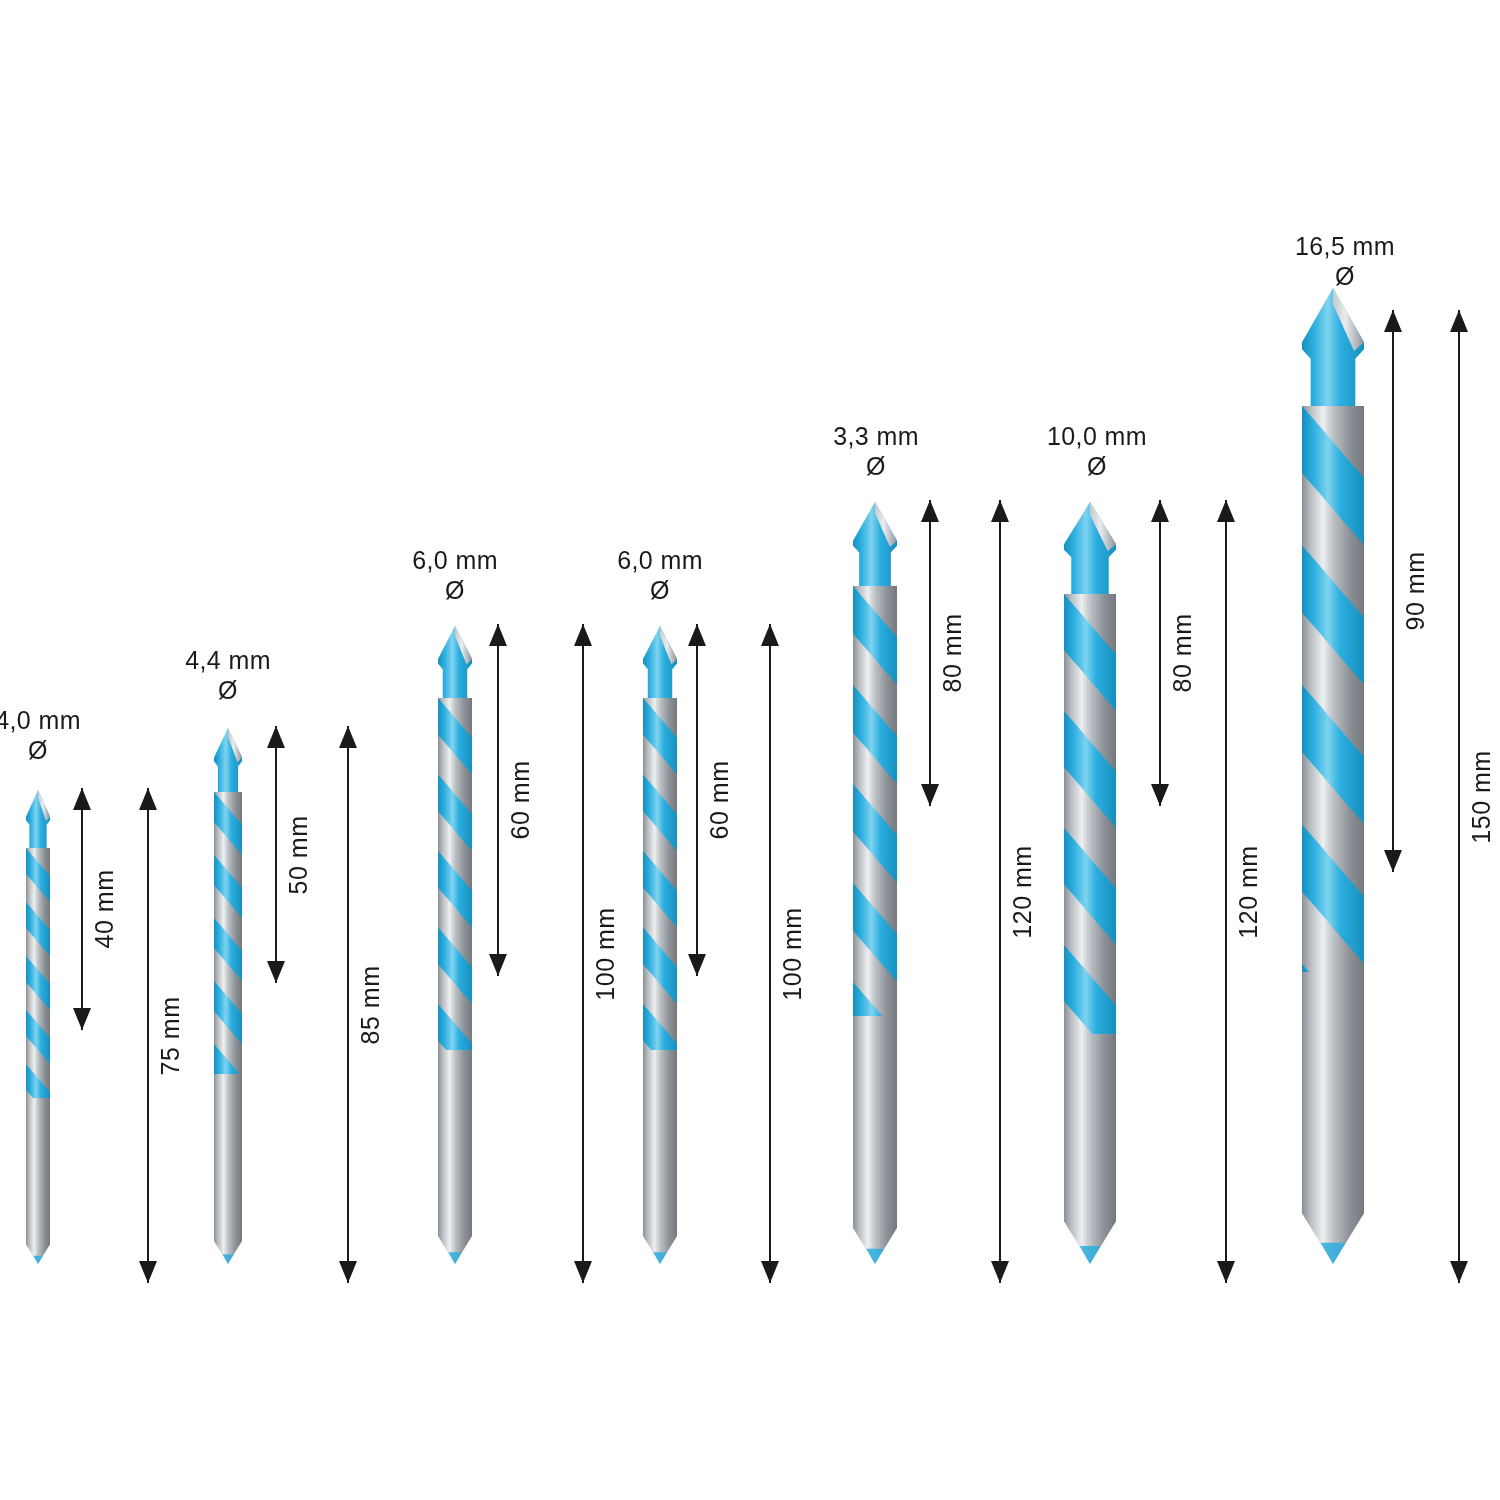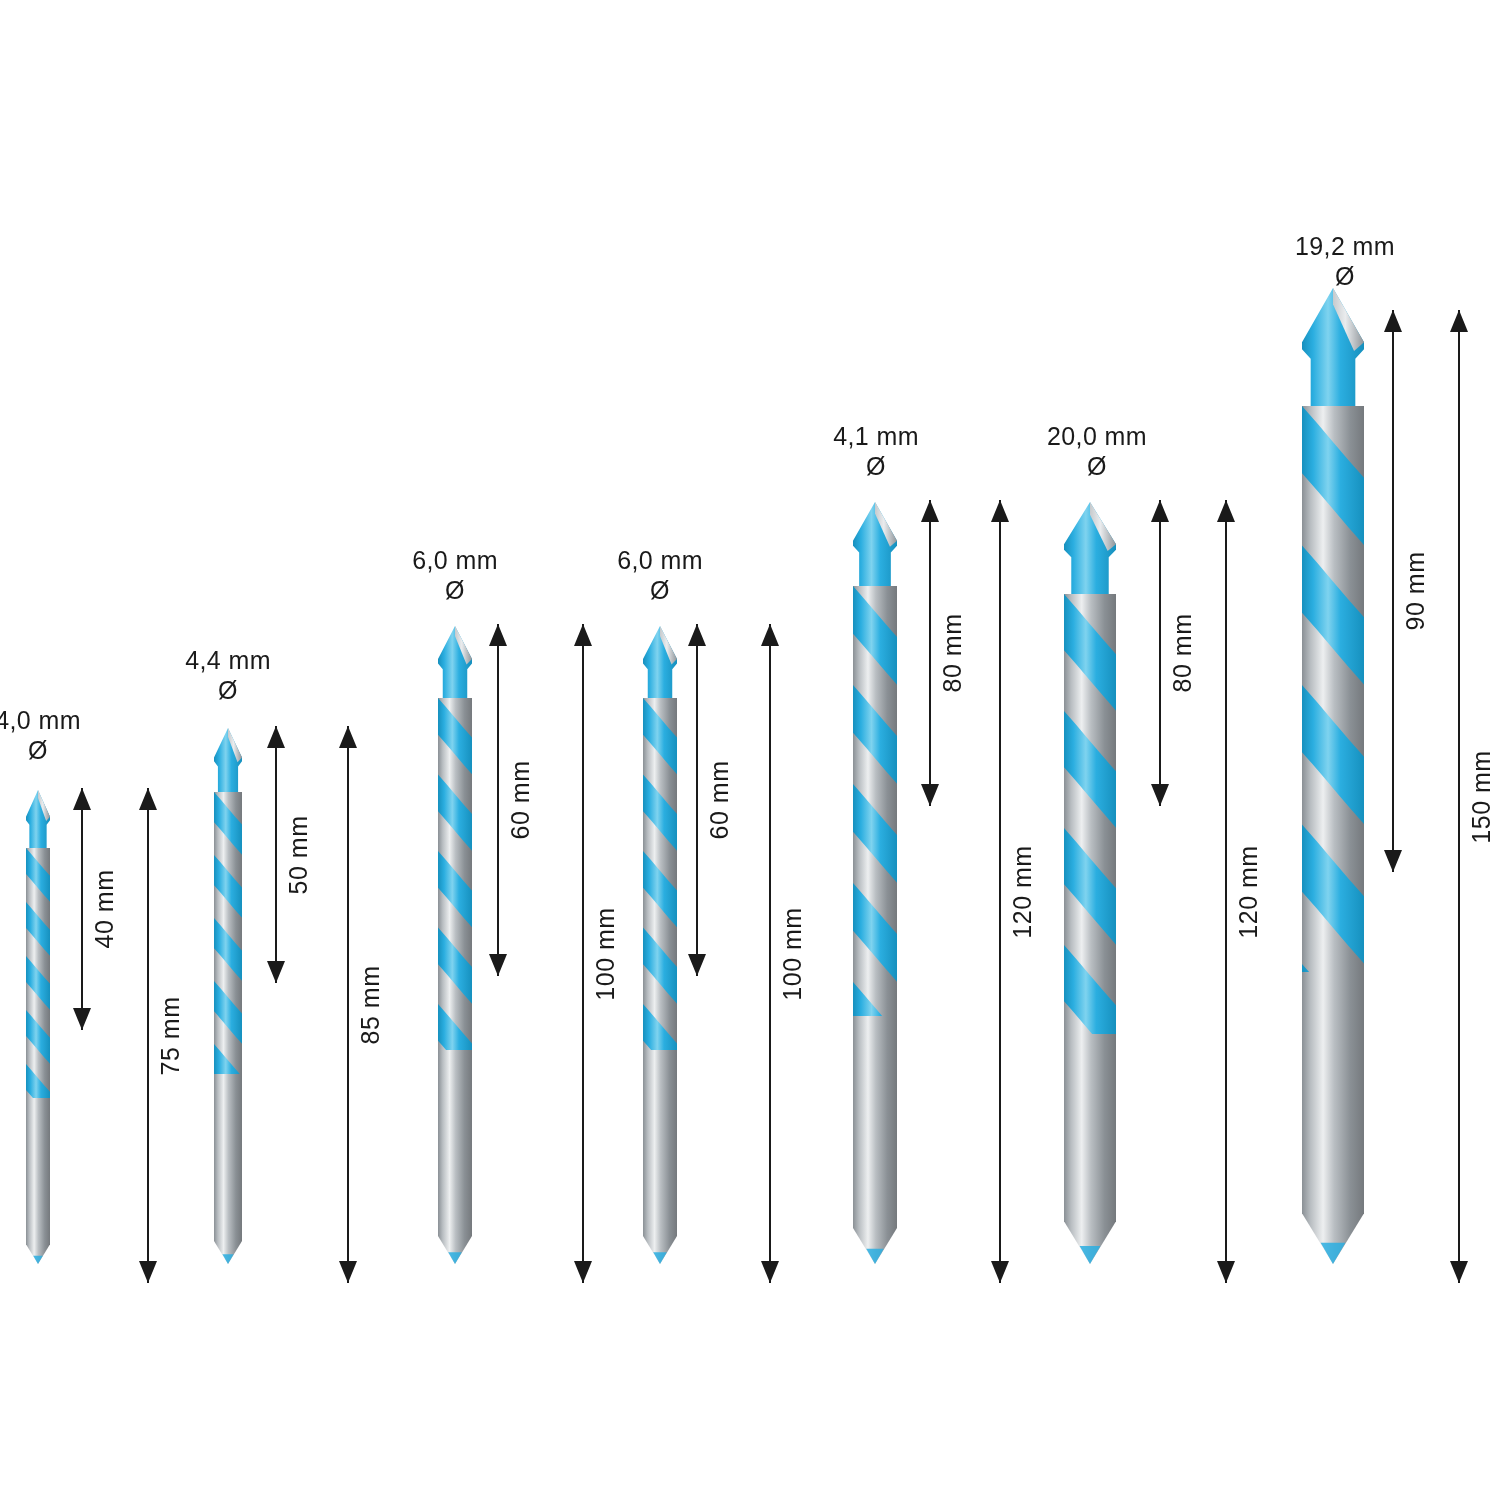--- a/index.html
+++ b/index.html
@@ -414,7 +414,7 @@
         <path d="M31 0 L62 54.28 L52.08 62.9648 L31 16.284 Z" fill="url(#cbbit12mm)"></path>
       </svg></div>
     <div class="label" style="left: 1235px; top: 232px; width: 220px;">
-      <span class="dia">19,2 mm</span>
+      <span class="dia">16,5 mm</span>
       <span class="sym">Ø</span>
     </div>
   </div>

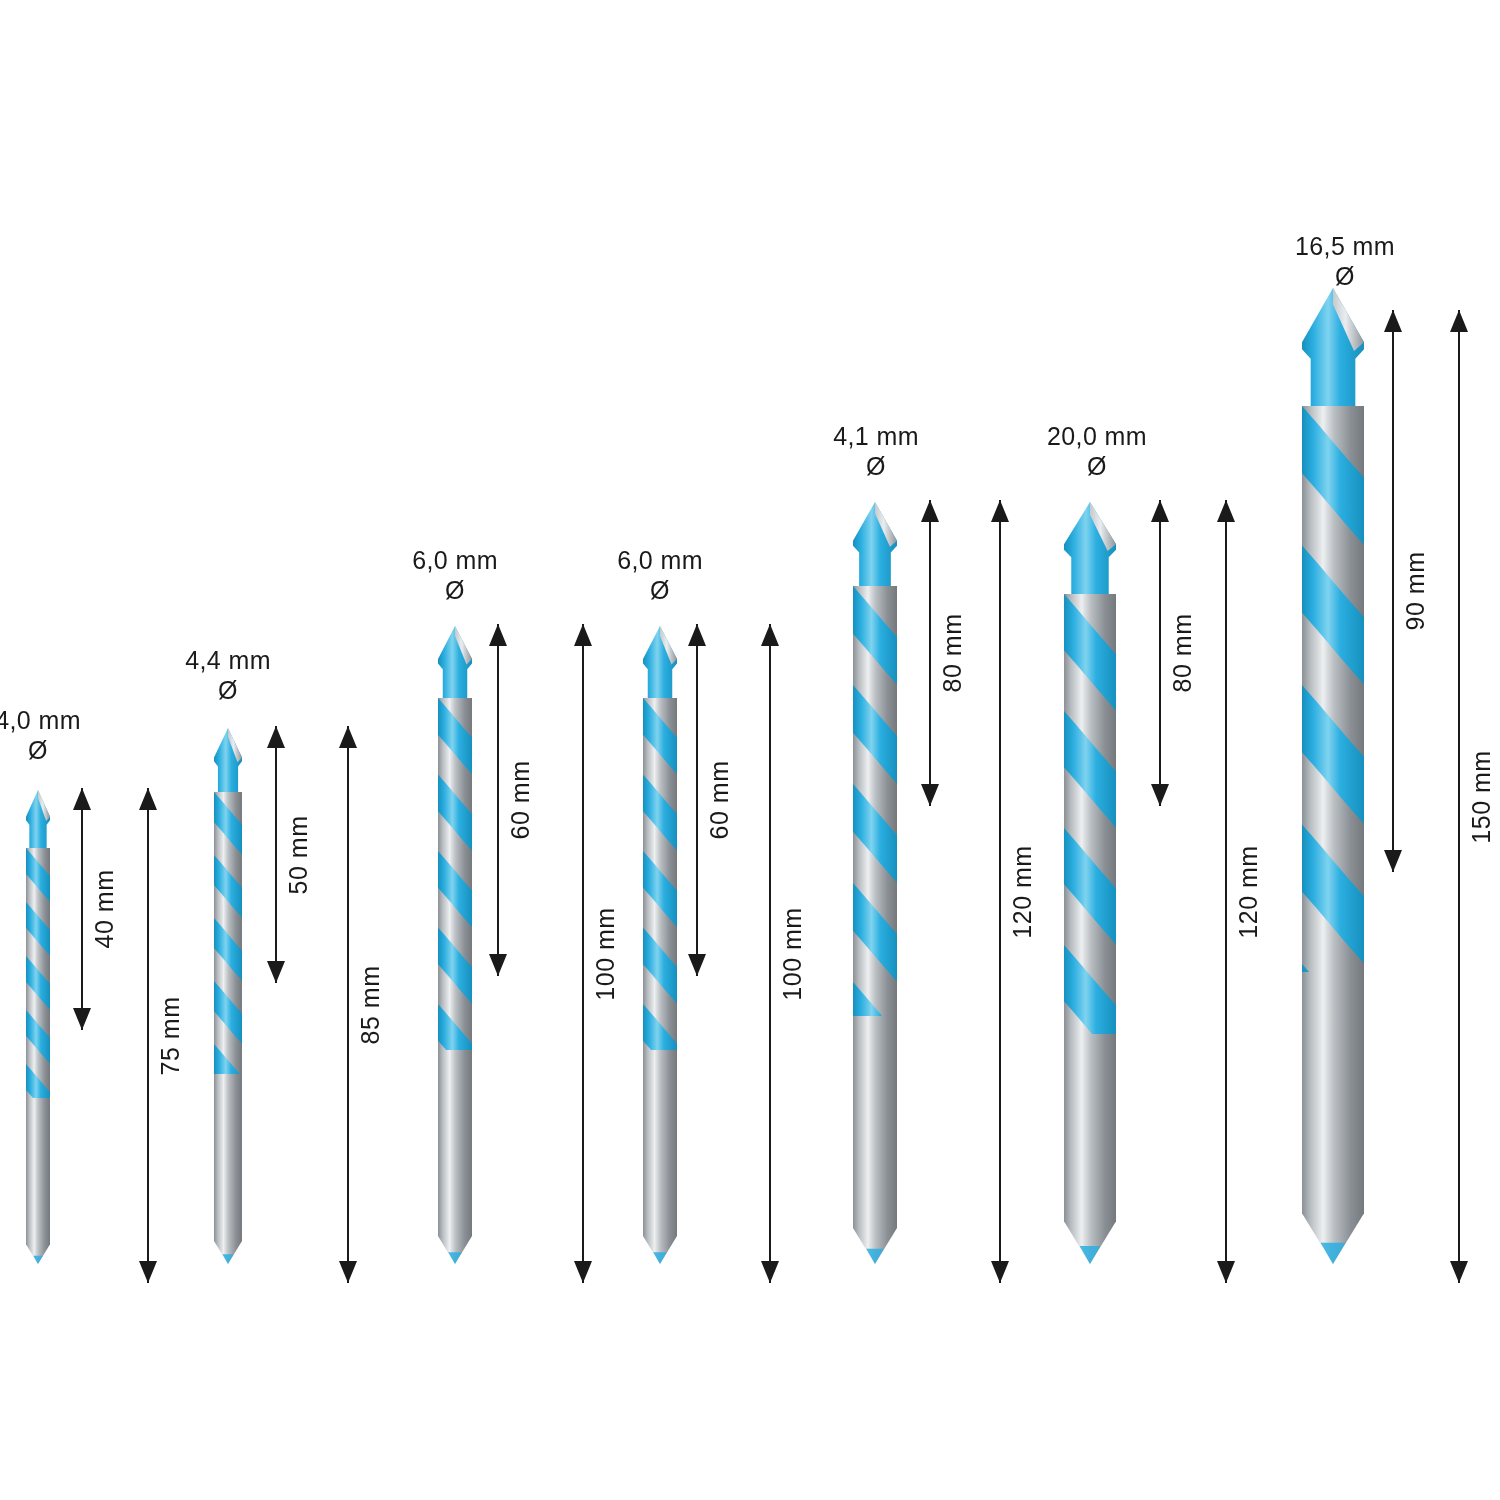--- a/index.html
+++ b/index.html
@@ -303,7 +303,7 @@
         <path d="M22 0 L44 38.64 L36.96 44.822399999999995 L22 11.592 Z" fill="url(#cbbit8mm)"></path>
       </svg></div>
     <div class="label" style="left: 766px; top: 422px; width: 220px;">
-      <span class="dia">4,1 mm</span>
+      <span class="dia">3,3 mm</span>
       <span class="sym">Ø</span>
     </div>
     <div class="dim" style="left: 1140px; top: 500px; width: 40px; height: 306px;">

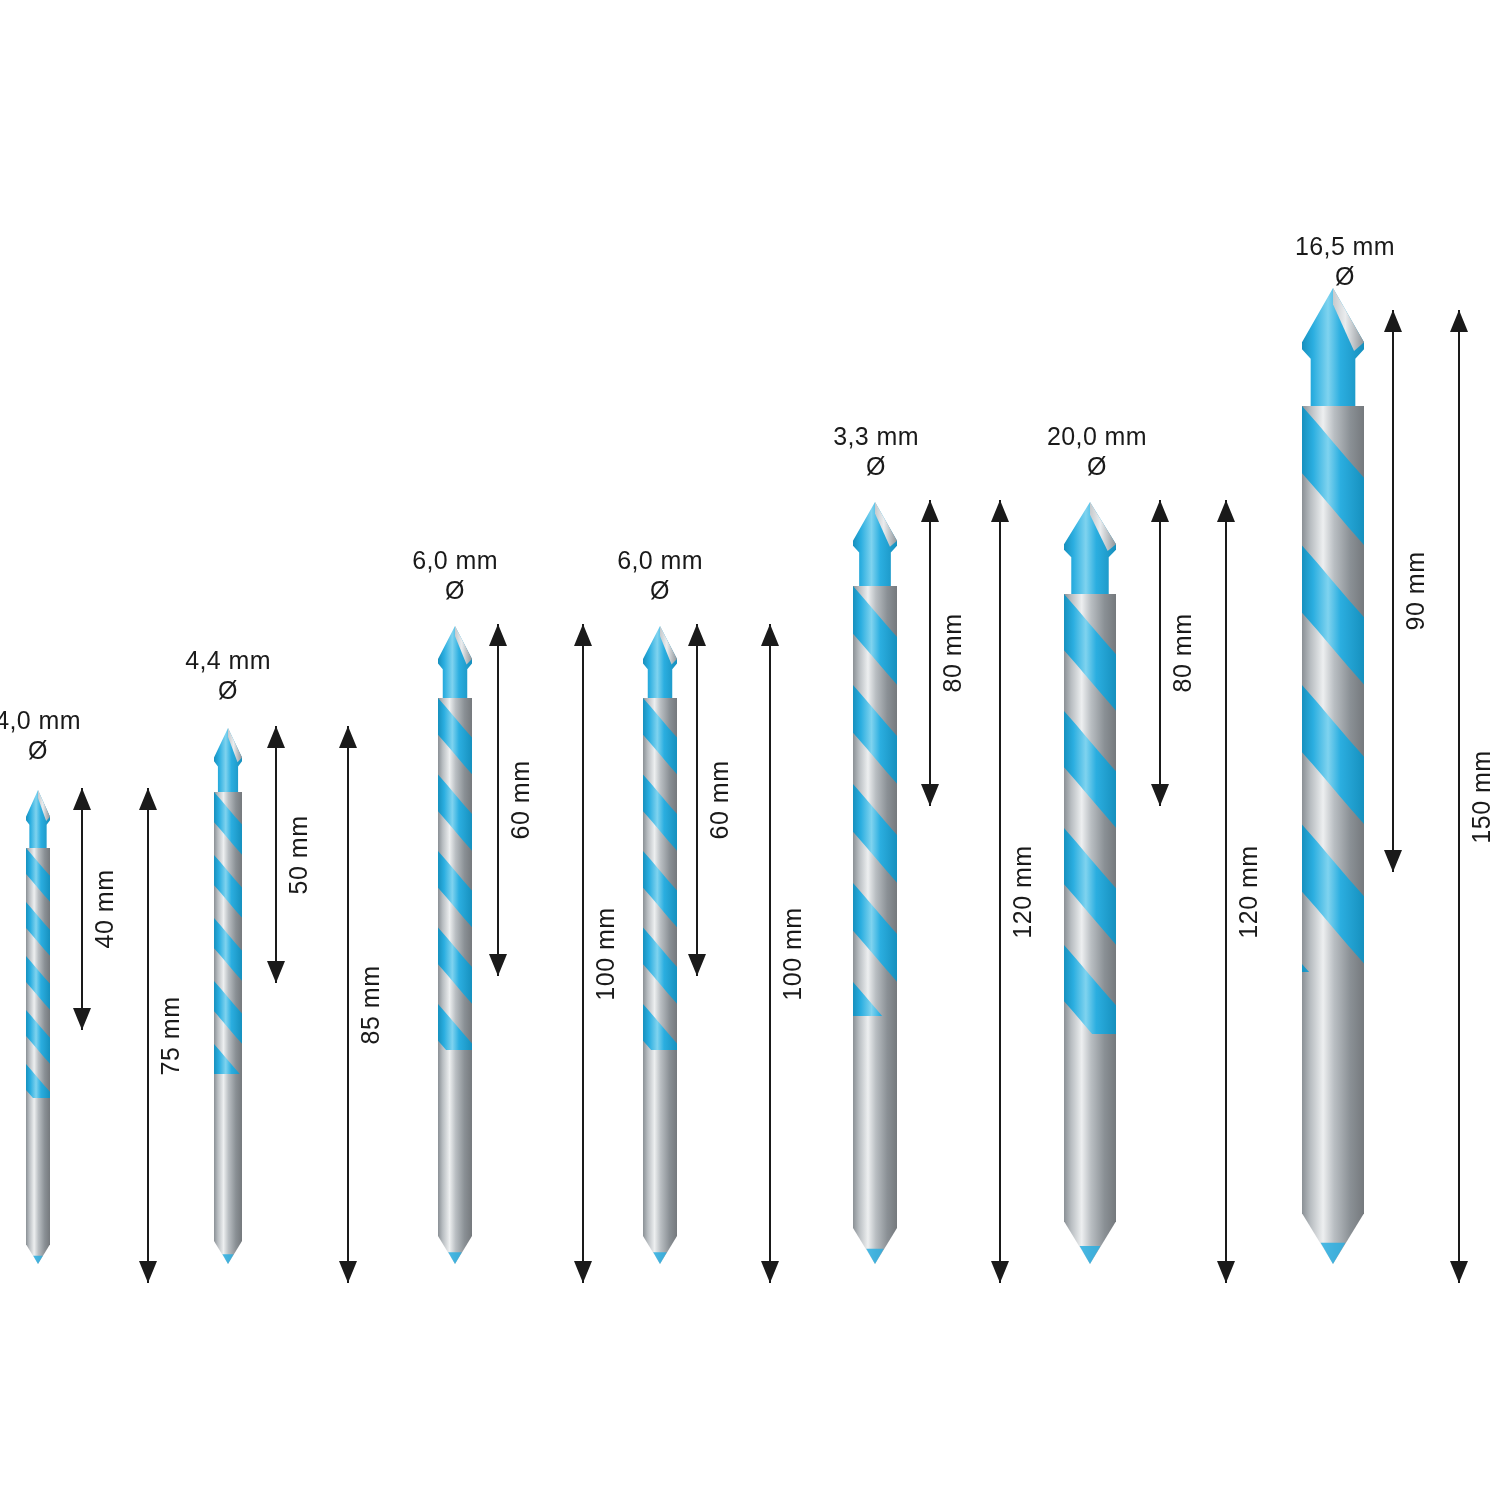--- a/index.html
+++ b/index.html
@@ -358,7 +358,7 @@
         <path d="M26 0 L52 42.32 L43.68 49.09119999999999 L26 12.696 Z" fill="url(#cbbit10mm)"></path>
       </svg></div>
     <div class="label" style="left: 987px; top: 422px; width: 220px;">
-      <span class="dia">20,0 mm</span>
+      <span class="dia">10,0 mm</span>
       <span class="sym">Ø</span>
     </div>
     <div class="dim" style="left: 1373px; top: 310px; width: 40px; height: 562px;">

